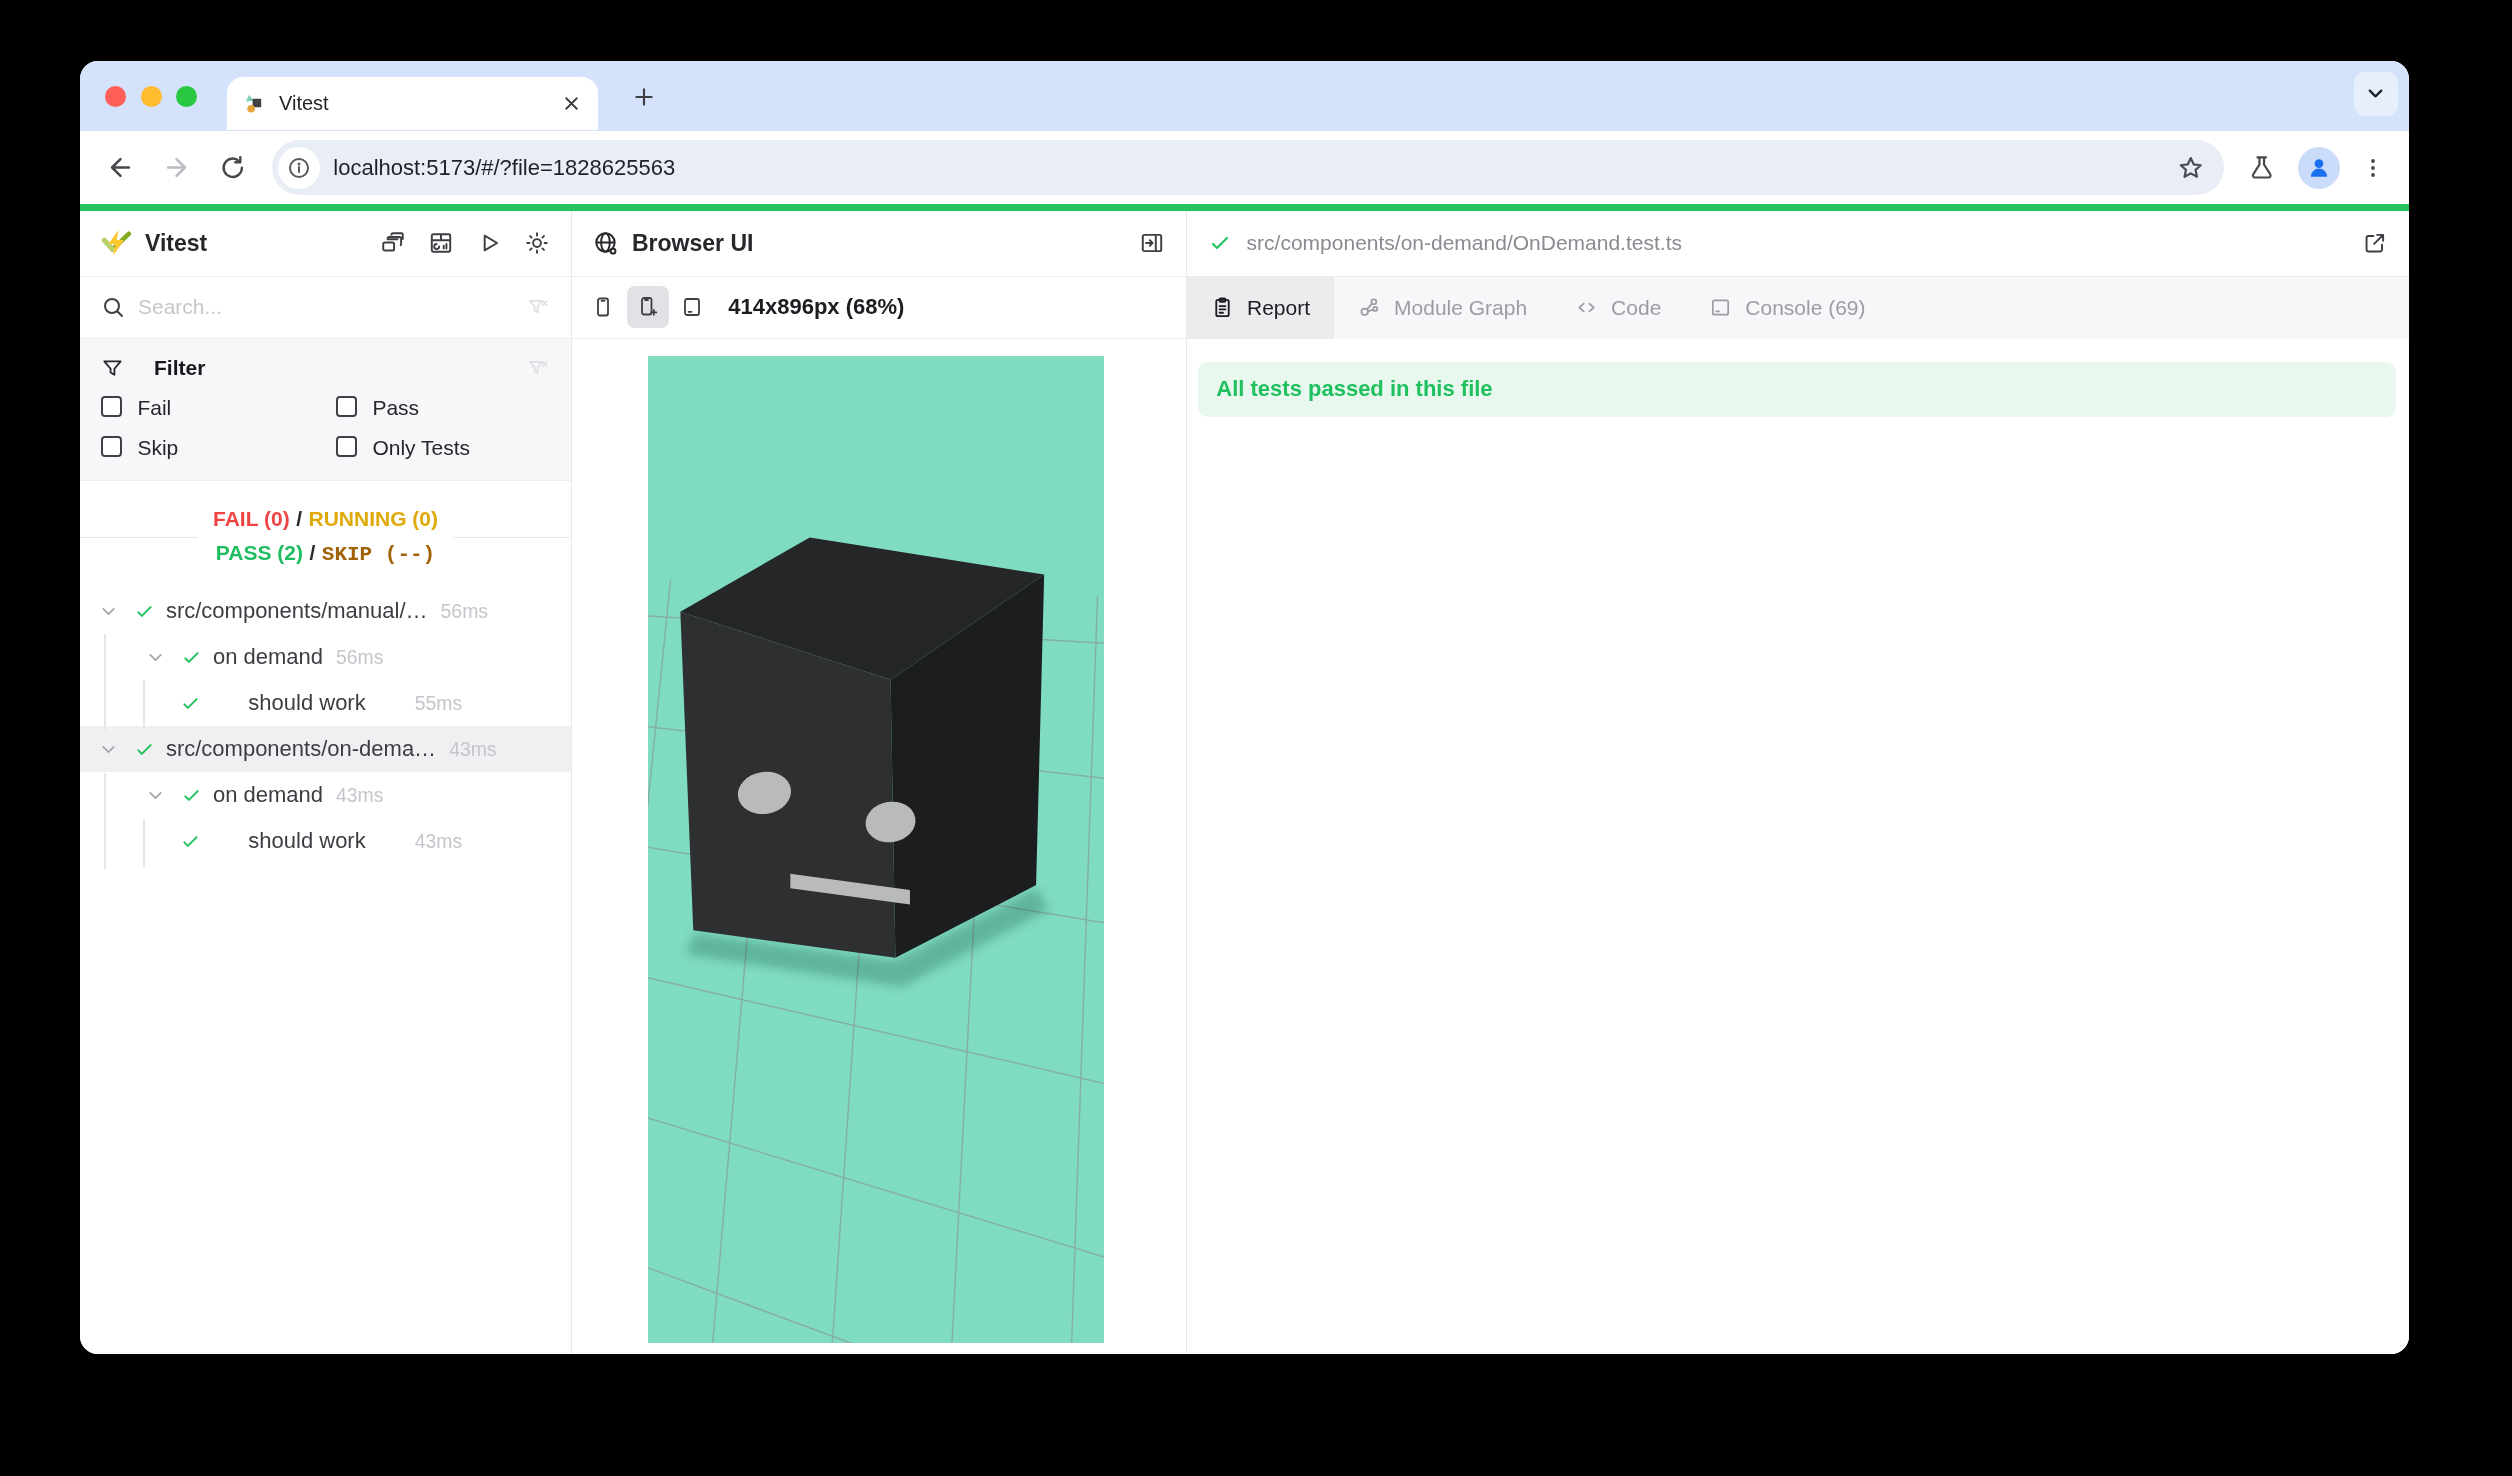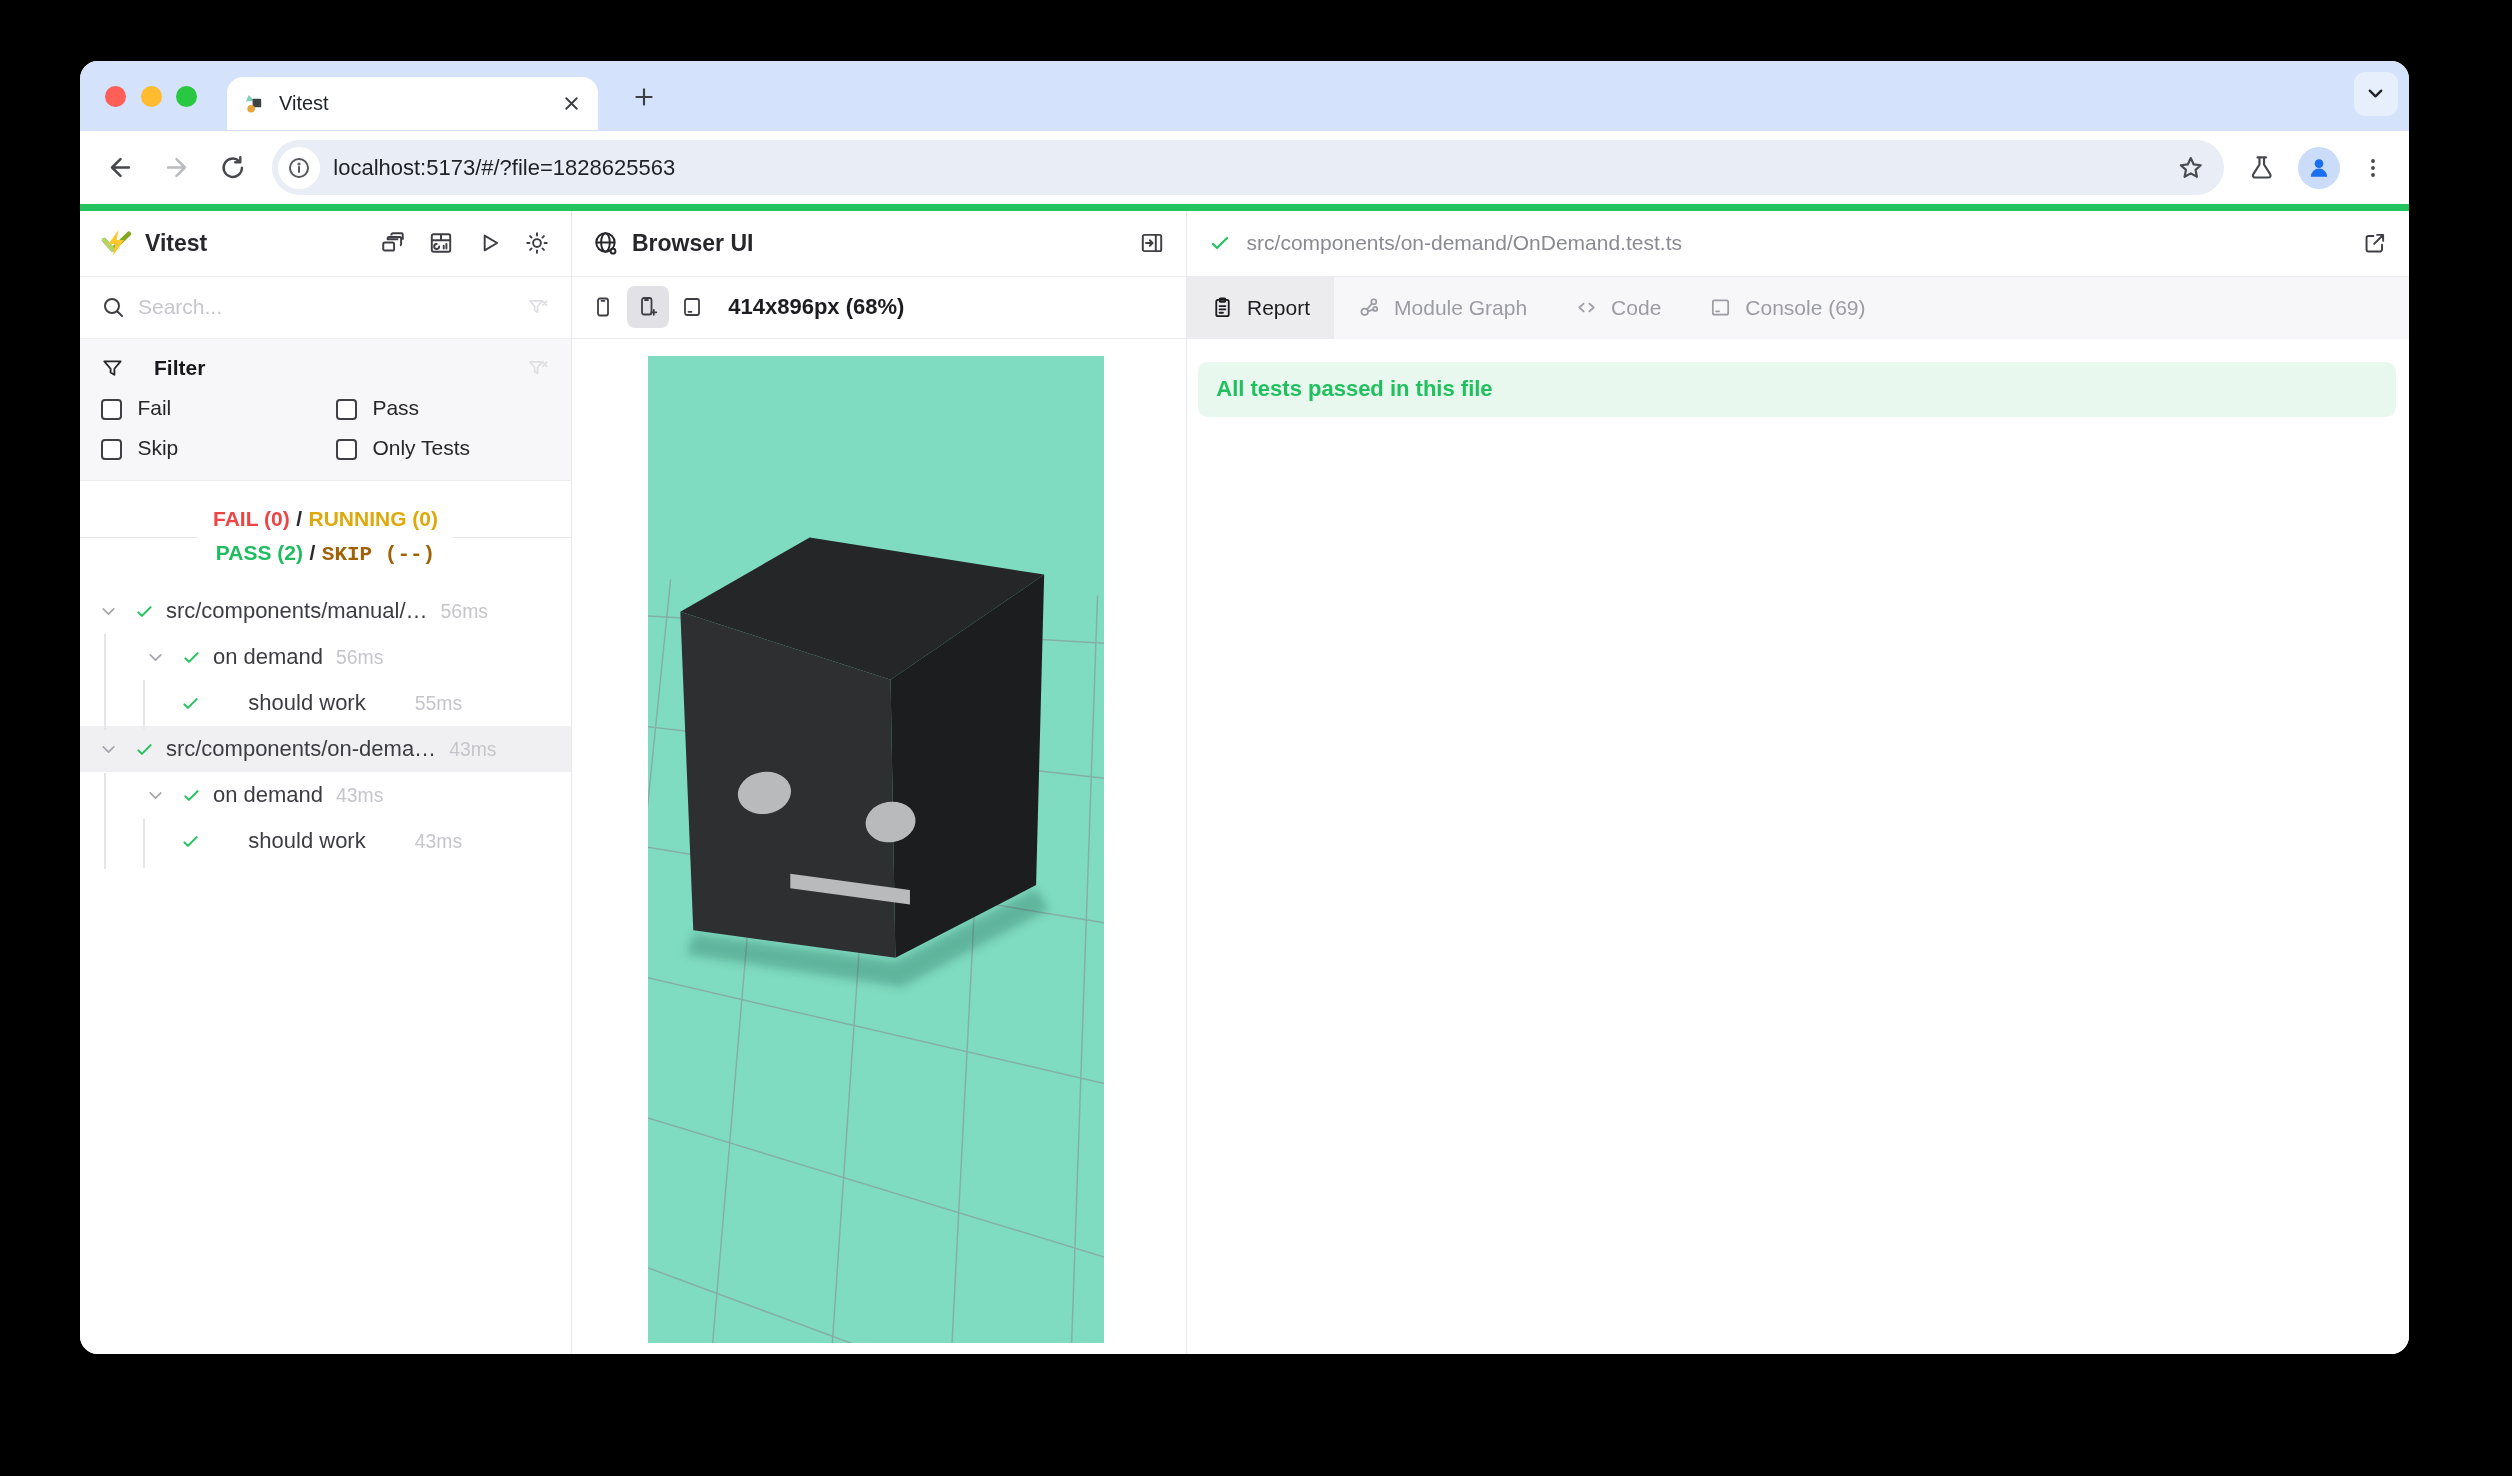--- a/index.html
+++ b/index.html
@@ -54,7 +54,7 @@
   .frow { display:flex; align-items:center; height:37px; }
   .ftitle { font-size:21px; font-weight:700; color:#18181c; margin-left:30px; }
   .fgrid { display:grid; grid-template-columns:235px 1fr; row-gap:16px; margin-top:9.7px; }
-  .citem { display:flex; align-items:flex-end; gap:15.4px; }
+  .citem { display:flex; align-items:flex-start; gap:15.4px; }
   .cbox { width:21px; height:21px; border:2.4px solid #3f3f46; border-radius:4px; background:#fff; flex:none; }
   .clabel { font-size:21px; color:#26262b; }
 

